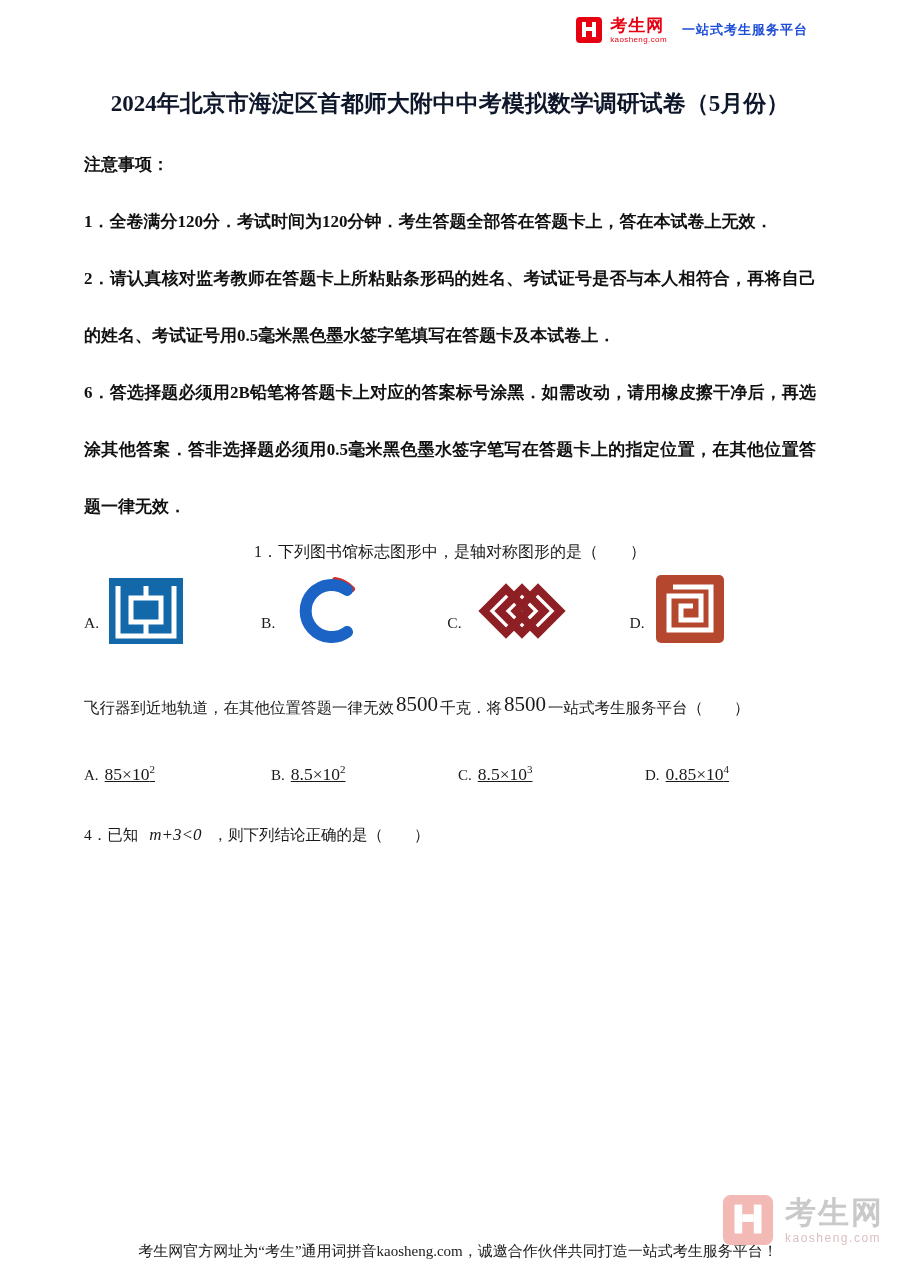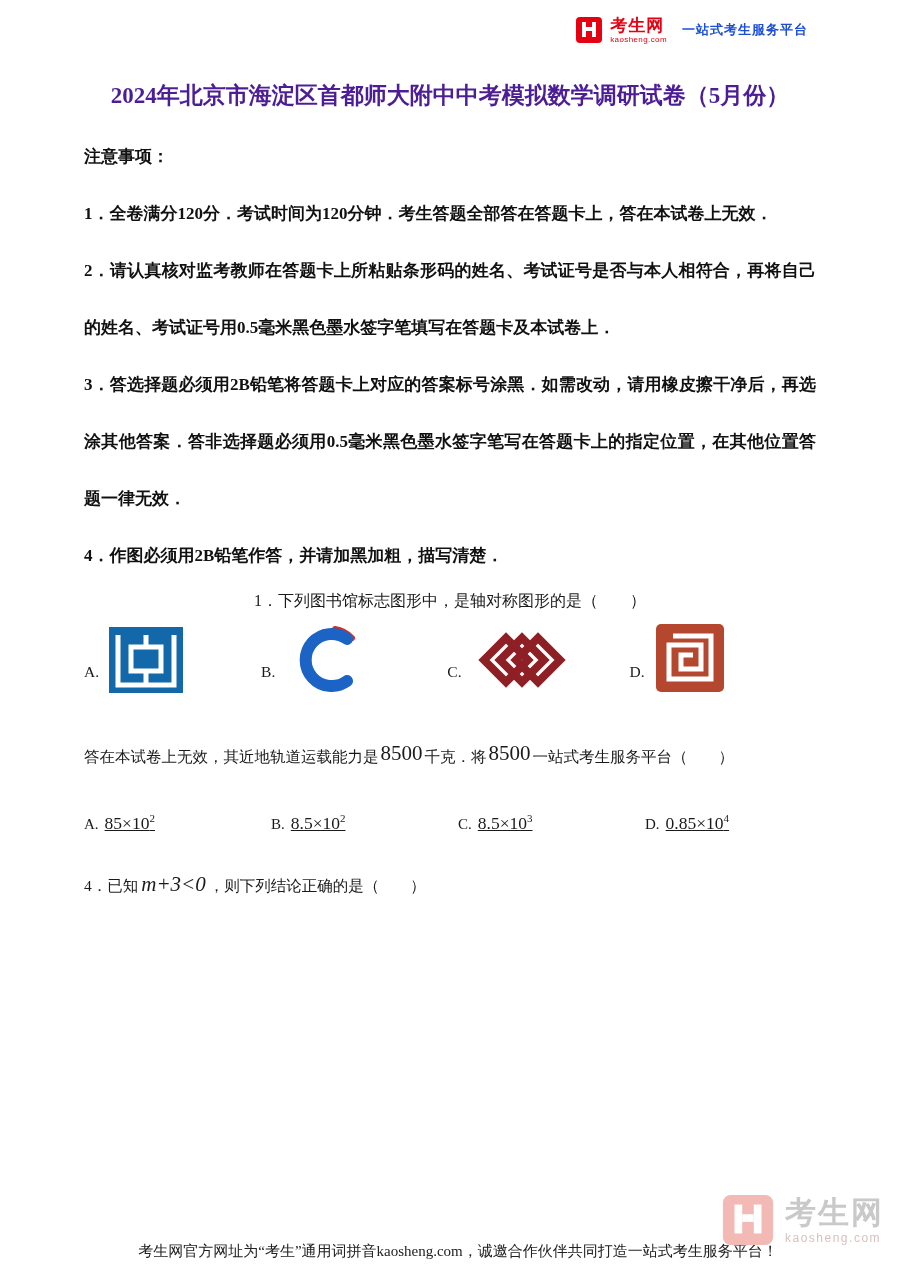--- a/index.html
+++ b/index.html
@@ -32,13 +32,13 @@
 
   
   .title {
-    margin: 0;
+    margin: 8px;
     padding-top: 80px;
     text-align: center;
     font-size: 23px;
     line-height: 32px;
     font-weight: bold;
-    color: #4c1d95;
+    color: #0f172a;
   }
 
   

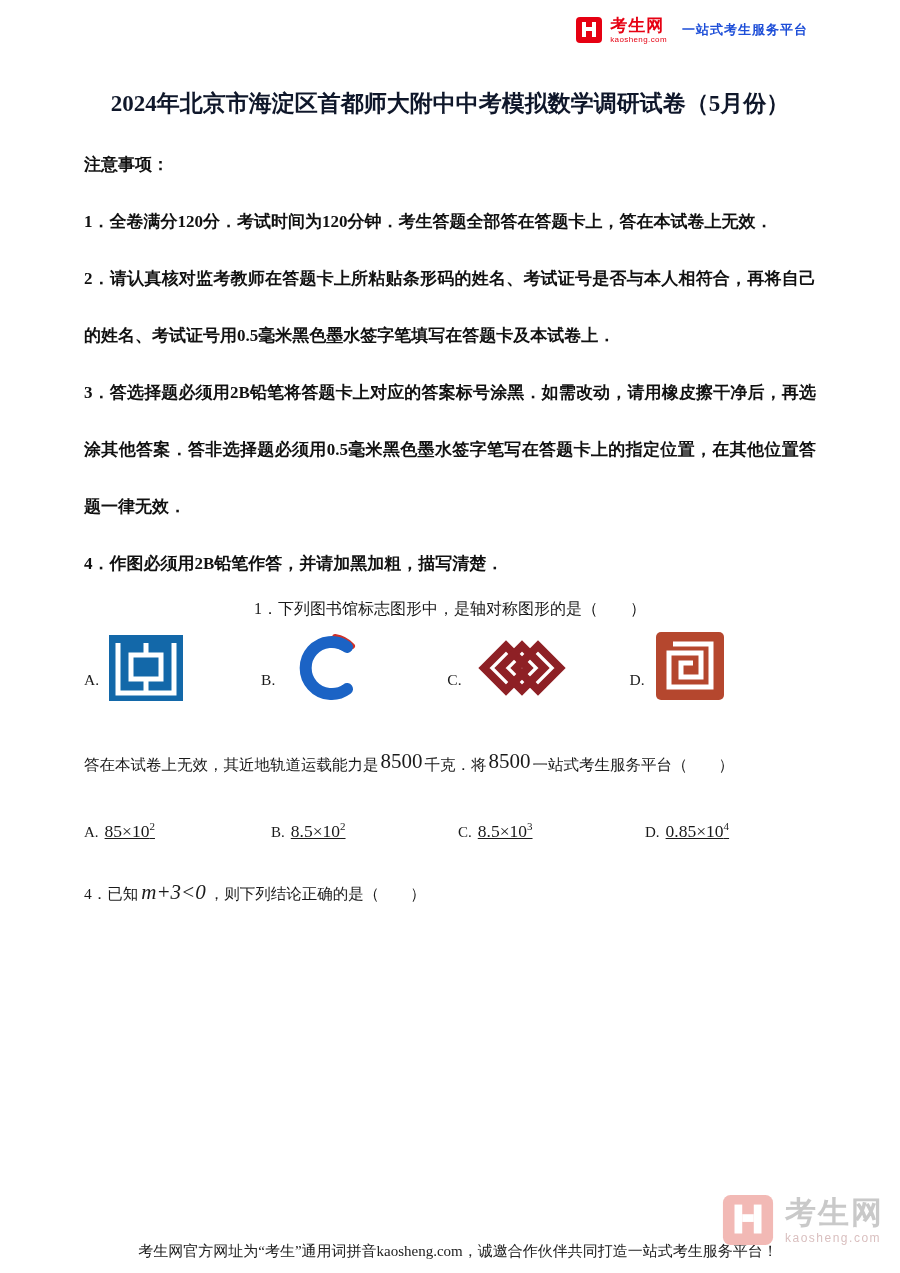--- a/index.html
+++ b/index.html
@@ -153,7 +153,7 @@
     <p>注意事项：</p>
     <p>1．全卷满分120分．考试时间为120分钟．考生答题全部答在答题卡上，答在本试卷上无效．</p>
     <p>2．请认真核对监考教师在答题卡上所粘贴条形码的姓名、考试证号是否与本人相符合，再将自己的姓名、考试证号用0.5毫米黑色墨水签字笔填写在答题卡及本试卷上．</p>
-    <p>3．答选择题必须用2B铅笔将答题卡上对应的答案标号涂黑．如需改动，请用橡皮擦干净后，再选涂其他答案．答非选择题必须用0.5毫米黑色墨水签字笔写在答题卡上的指定位置，在其他位置答题一律无效．</p>
+    <p>6．答选择题必须用2B铅笔将答题卡上对应的答案标号涂黑．如需改动，请用橡皮擦干净后，再选涂其他答案．答非选择题必须用0.5毫米黑色墨水签字笔写在答题卡上的指定位置，在其他位置答题一律无效．</p>
     <p>4．作图必须用2B铅笔作答，并请加黑加粗，描写清楚．</p>
   </div>
 

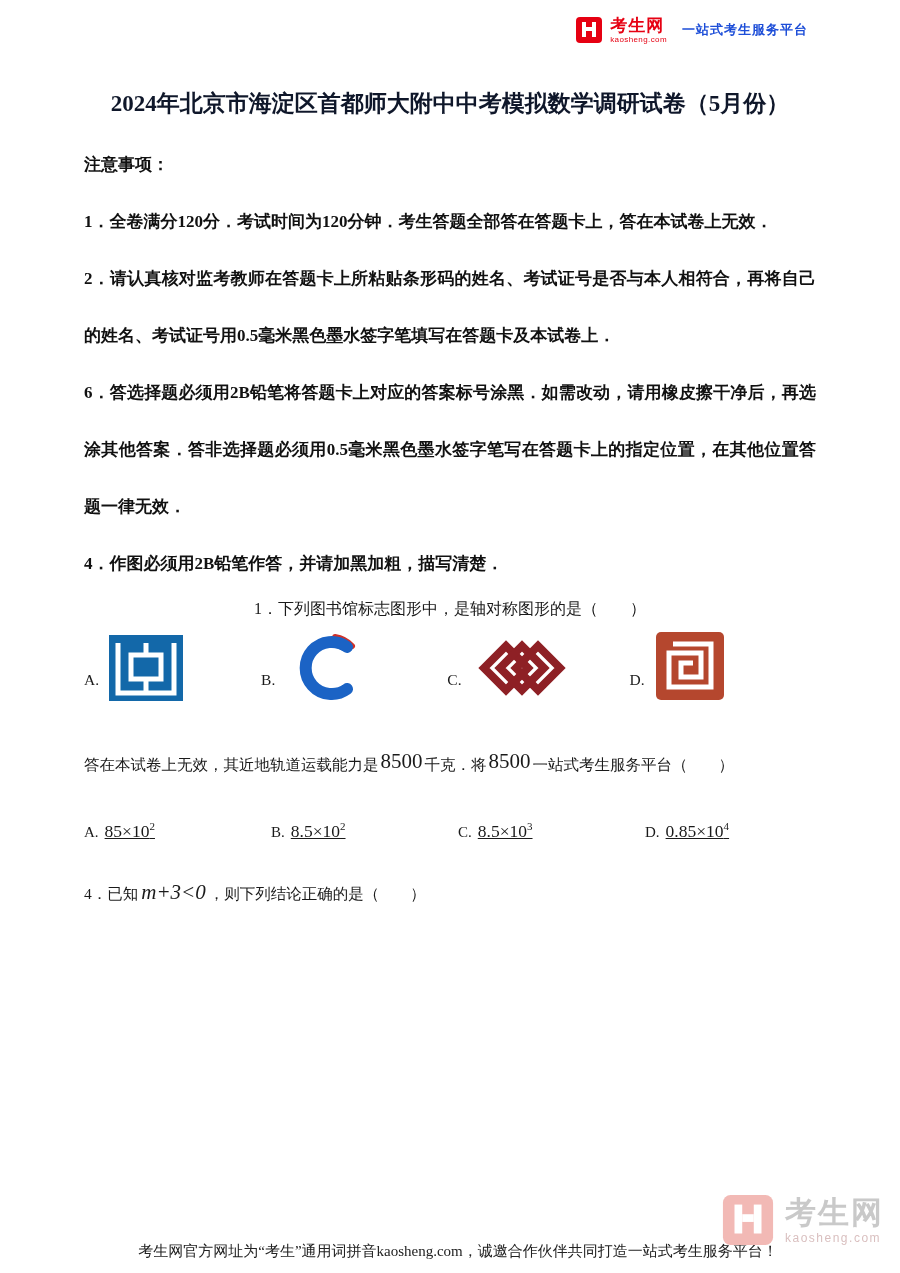--- a/index.html
+++ b/index.html
@@ -154,7 +154,6 @@
     <p>1．全卷满分120分．考试时间为120分钟．考生答题全部答在答题卡上，答在本试卷上无效．</p>
     <p>2．请认真核对监考教师在答题卡上所粘贴条形码的姓名、考试证号是否与本人相符合，再将自己的姓名、考试证号用0.5毫米黑色墨水签字笔填写在答题卡及本试卷上．</p>
     <p>6．答选择题必须用2B铅笔将答题卡上对应的答案标号涂黑．如需改动，请用橡皮擦干净后，再选涂其他答案．答非选择题必须用0.5毫米黑色墨水签字笔写在答题卡上的指定位置，在其他位置答题一律无效．</p>
-    <p>4．作图必须用2B铅笔作答，并请加黑加粗，描写清楚．</p>
   </div>
 
   <div class="q1">

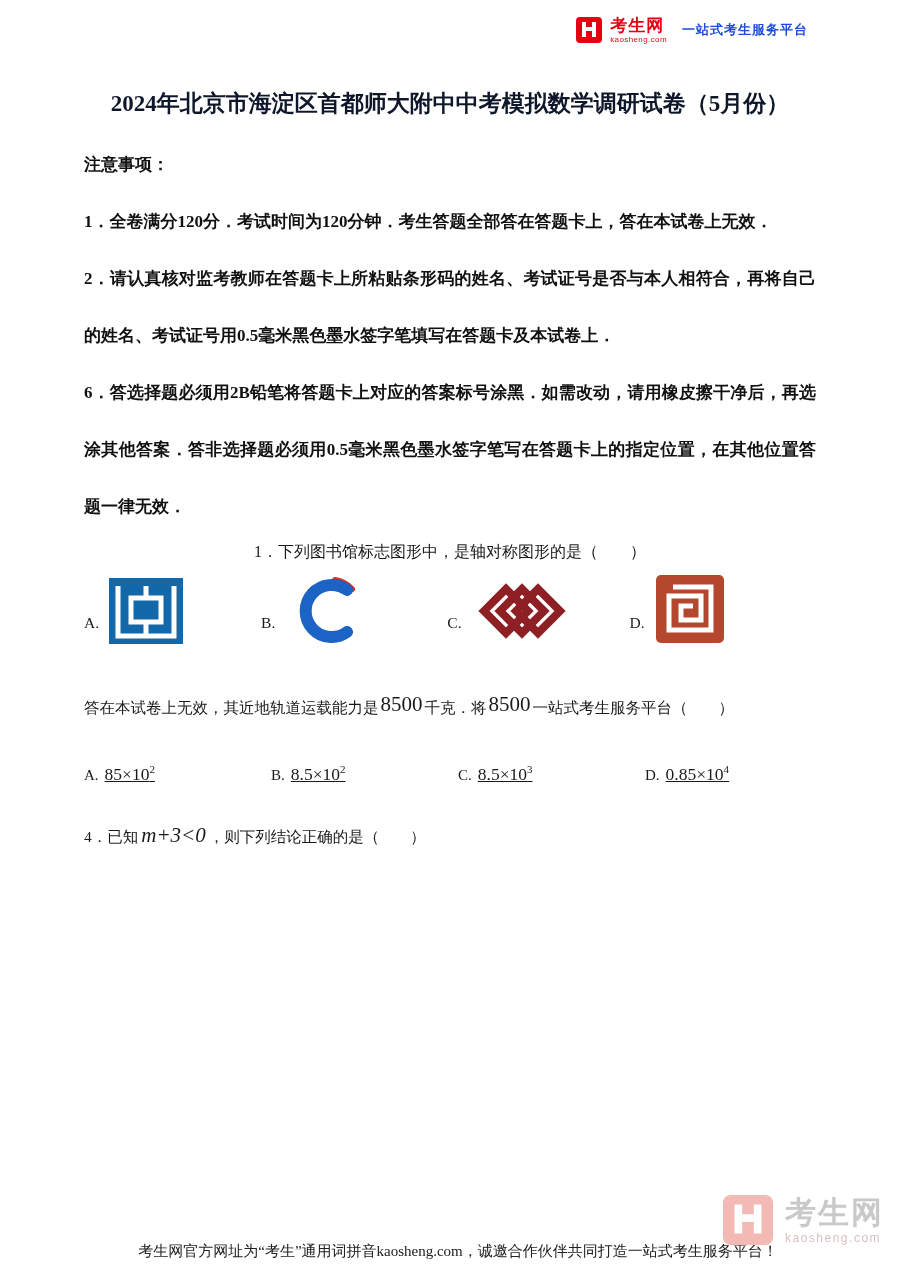--- a/index.html
+++ b/index.html
@@ -204,7 +204,7 @@
   </div>
 
   <div class="q2">
-    <div class="q-line"><span>答在本试卷上无效，其近地轨道运载能力是</span><span class="bignum">8500</span><span>千克．将</span><span class="bignum">8500</span><span>一站式考生服务平台（　　）</span></div>
+    <div class="q-line"><span>飞行器到近地轨道，在其他位置答题一律无效</span><span class="bignum">8500</span><span>千克．将</span><span class="bignum">8500</span><span>一站式考生服务平台（　　）</span></div>
 
     <div class="options-row">
       <span class="choice"><span>A.</span><span class="math"><span>85×10</span><sup>2</sup></span></span>

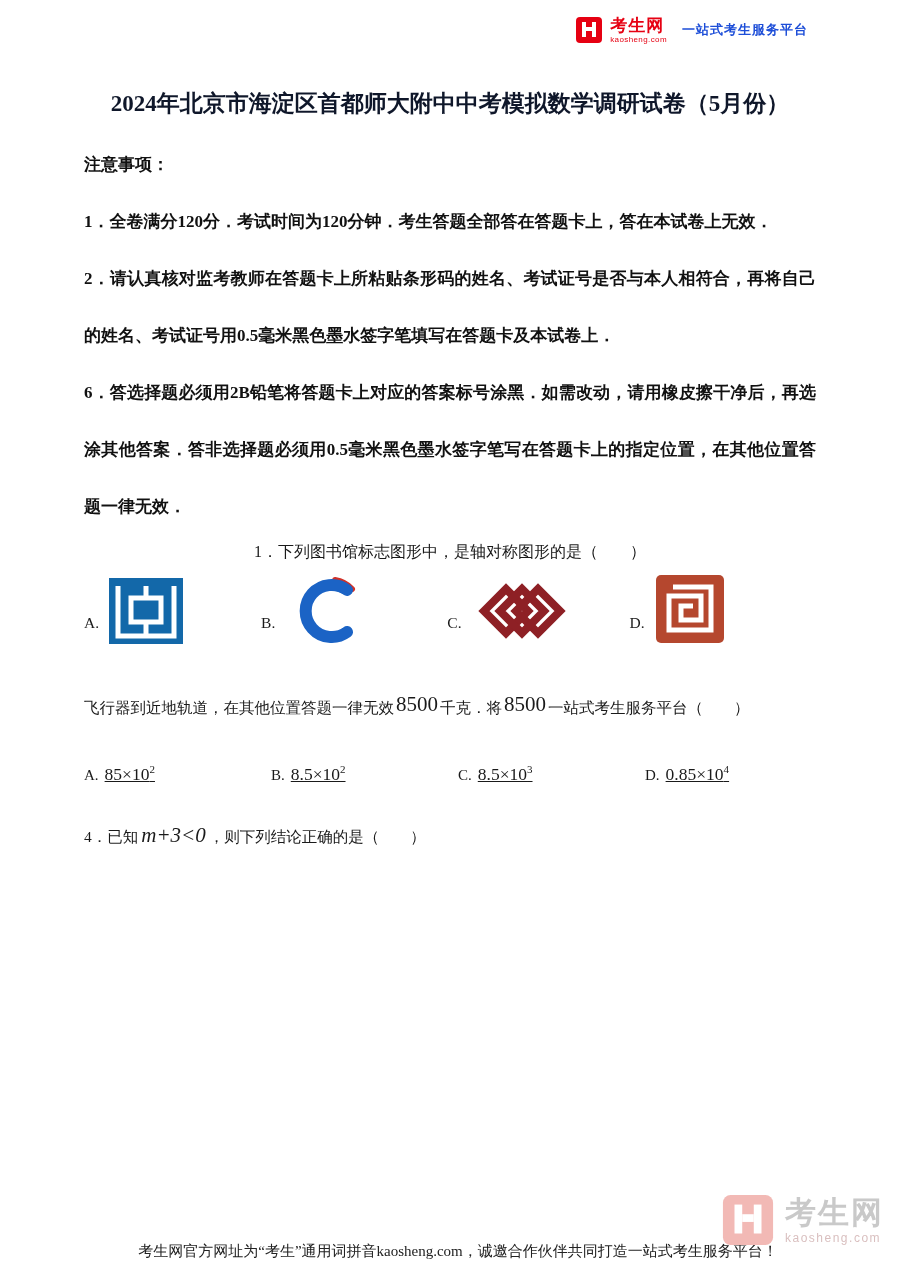--- a/index.html
+++ b/index.html
@@ -101,7 +101,7 @@
 
   
   .q3 { margin: 30px 84px 0 84px; font-size: 15.5px; line-height: 30px; }
-  .math-italic { font-size: 21px; font-style: italic; font-family: "Liberation Serif", serif; padding: 0 3px; }
+  .math-italic { font-size: 17px; font-style: italic; font-family: "Liberation Serif", serif; padding: 0 11px; }
 
   
   .footer {

